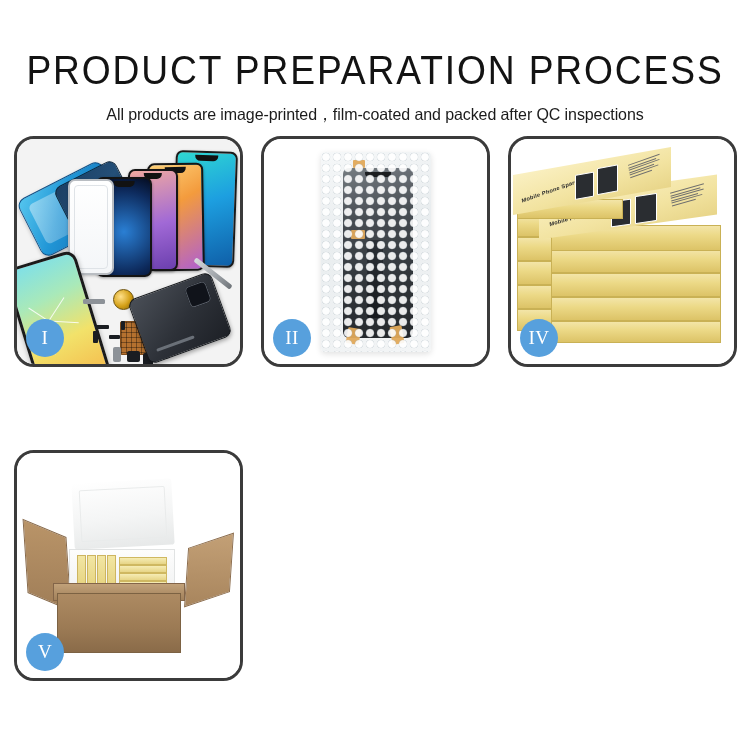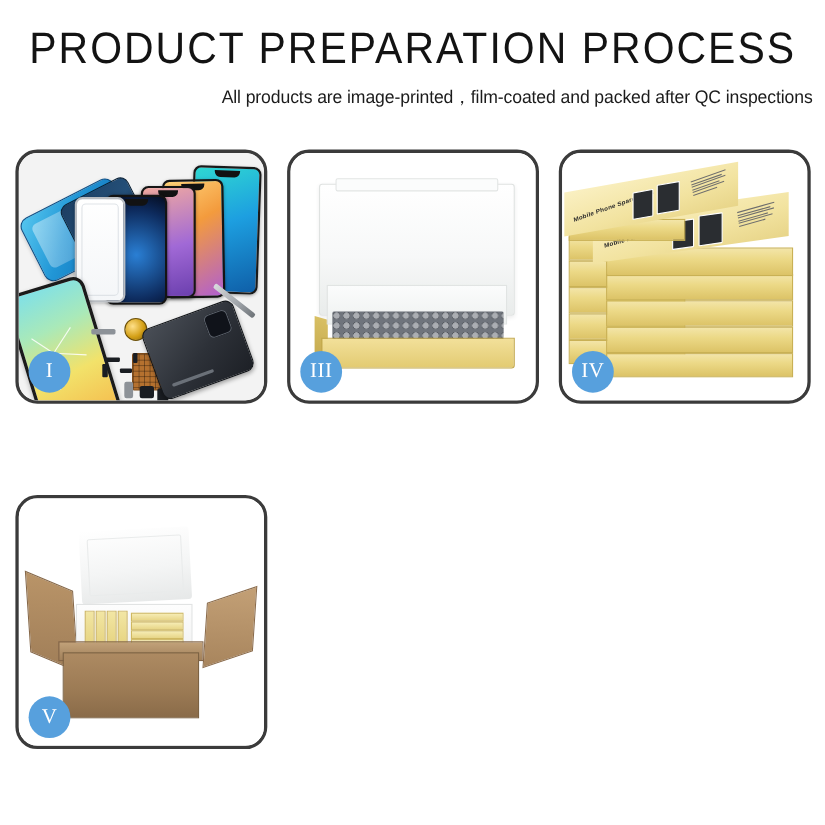--- a/index.html
+++ b/index.html
@@ -18,8 +18,8 @@
   
   .header {
     width: 100%;
-    padding-top: 24px;
-    text-align: right;
+    padding-top: 50px;
+    text-align: center;
     box-sizing: border-box;
   }
   .main-title {

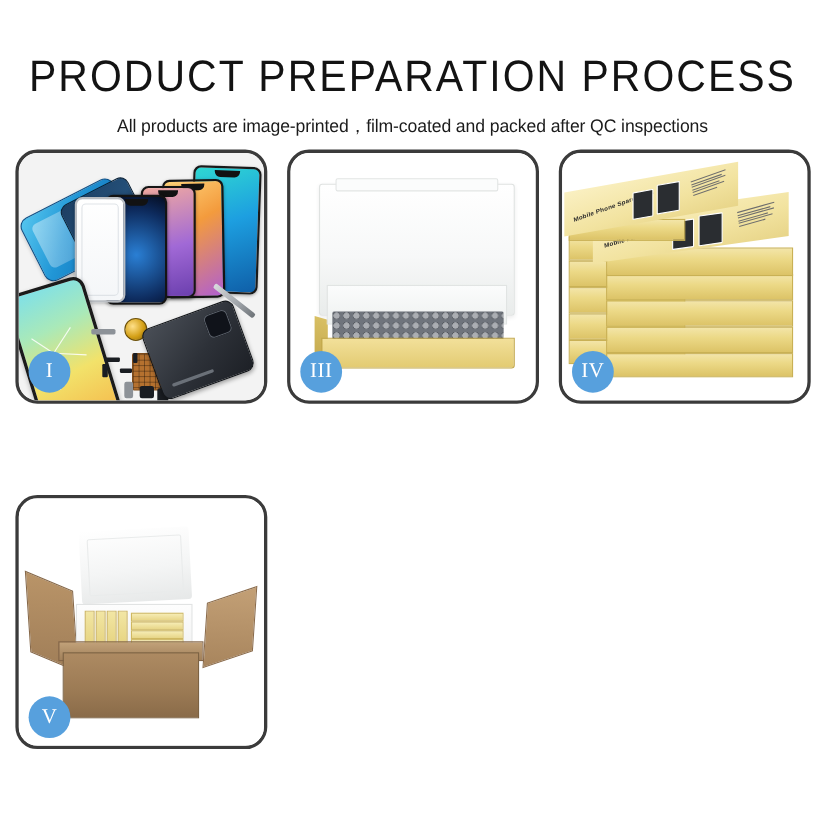--- a/index.html
+++ b/index.html
@@ -460,6 +460,21 @@
     <div class="badge">I</div>
   </div>
 
+  <div class="panel">
+    <div class="panel-inner">
+      <div class="p2-bg"></div>
+      <div class="bubble-pack">
+        <div class="screen-inside"></div>
+        <div class="flex-tail"></div>
+        <div class="tape" style="left:32px;top:8px;width:12px;height:8px;"></div>
+        <div class="tape" style="left:30px;top:78px;width:14px;height:9px;"></div>
+        <div class="tape" style="left:26px;top:176px;width:13px;height:16px;transform:rotate(10deg);"></div>
+        <div class="tape" style="left:70px;top:174px;width:12px;height:18px;transform:rotate(-10deg);"></div>
+        <div class="bubbles"></div>
+      </div>
+    </div>
+    <div class="badge">II</div>
+  </div>
 
   <div class="panel">
     <div class="panel-inner">

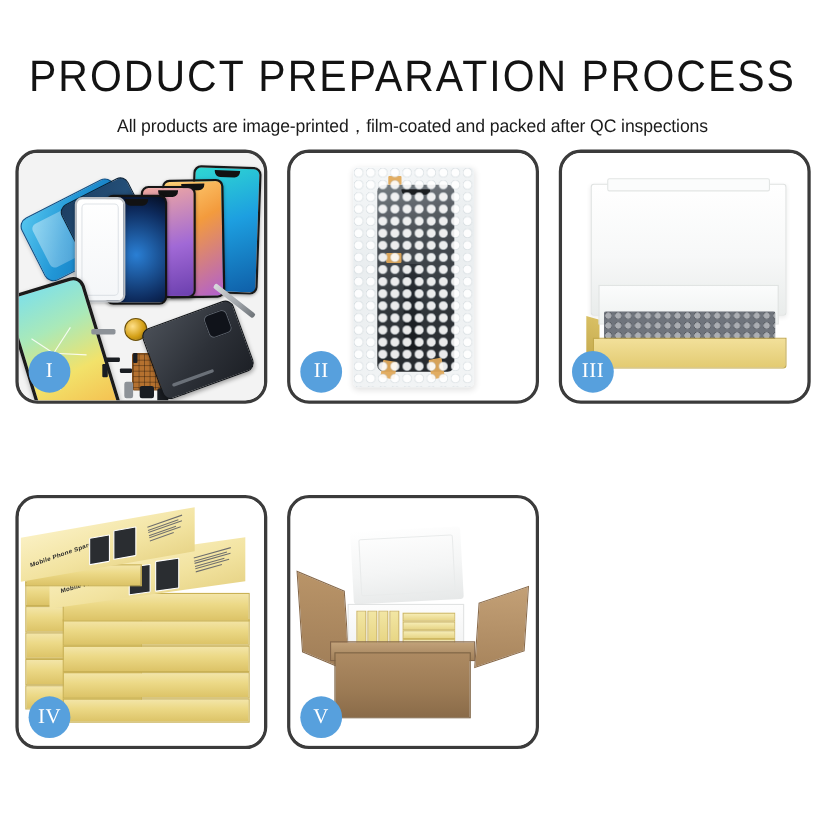--- a/index.html
+++ b/index.html
@@ -476,18 +476,6 @@
     <div class="badge">II</div>
   </div>
 
-  <div class="panel">
-    <div class="panel-inner">
-      <div class="p3-bg"></div>
-      <div class="box3-base"></div>
-      <div class="box3-lid"></div>
-      <div class="box3-side"></div>
-      <div class="box3-foam"></div>
-      <div class="box3-contents"></div>
-      <div class="box3-front"></div>
-    </div>
-    <div class="badge">III</div>
-  </div>
 
   <div class="panel">
     <div class="panel-inner">

